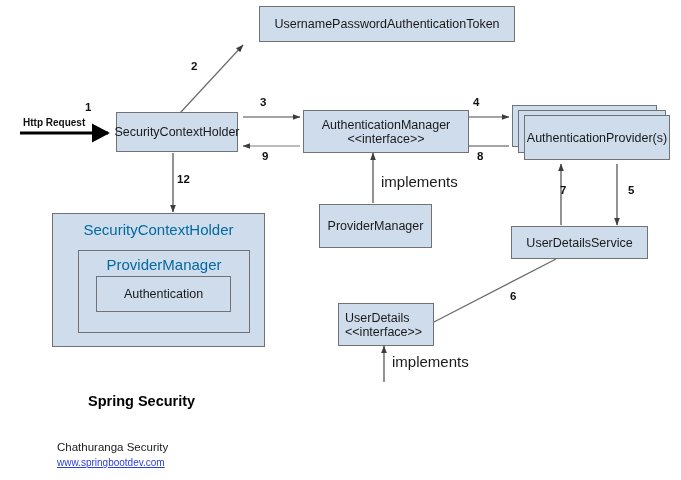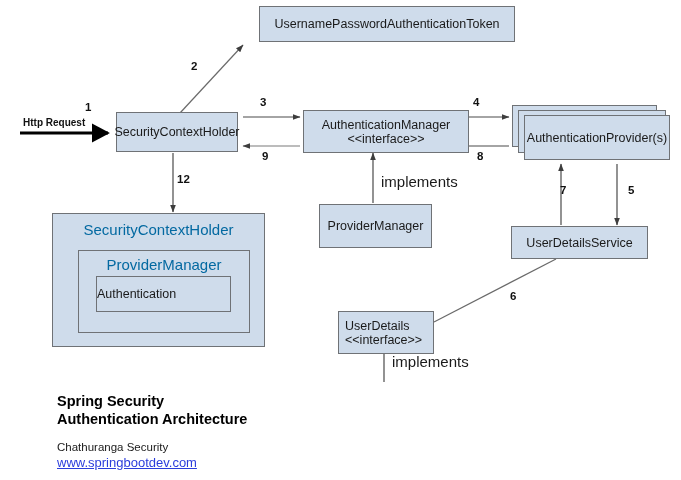--- a/index.html
+++ b/index.html
@@ -224,7 +224,7 @@
   <div class="container-box" style="left:78px; top:250px; width:172px; height:83px;">
     <div class="container-label" style="top:7px;">ProviderManager</div>
   </div>
-  <div class="container-box" style="left:96px; top:276px; width:135px; height:36px; display:flex; align-items:center; ">
+  <div class="container-box" style="left:96px; top:276px; width:135px; height:36px; display:flex; align-items:center; justify-content:center;">
     <span style="font-size:12.5px;">Authentication</span>
   </div>
 

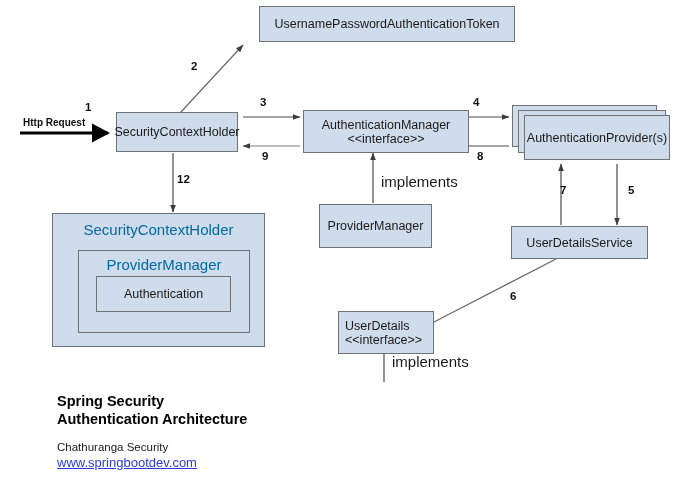--- a/index.html
+++ b/index.html
@@ -212,7 +212,7 @@
     <span>UserDetailsService</span>
   </div>
 
-  <div class="box align-left" style="left:338px; top:303px; width:96px; height:43px;margin-top:8px;">
+  <div class="box align-left" style="left:338px; top:303px; width:96px; height:43px;">
     <span>UserDetails</span>
     <span class="sub">&lt;&lt;interface&gt;&gt;</span>
   </div>

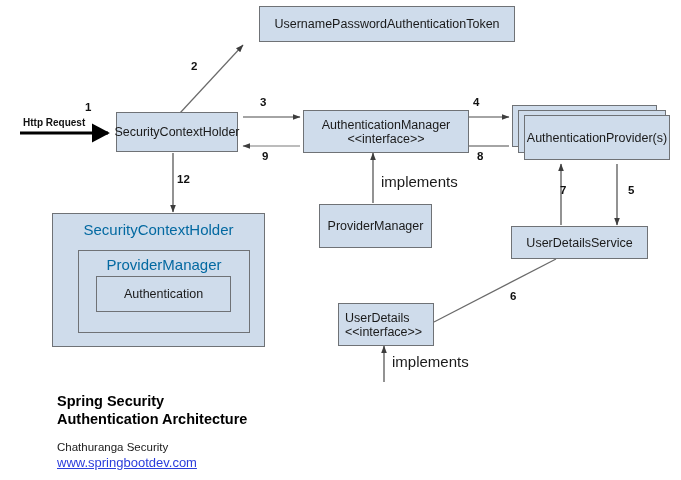--- a/index.html
+++ b/index.html
@@ -97,6 +97,7 @@
     line-height: 18px;
     color: #000;
     white-space: nowrap;
+    margin-left: 31px;
   }
   .byline {
     position: absolute;

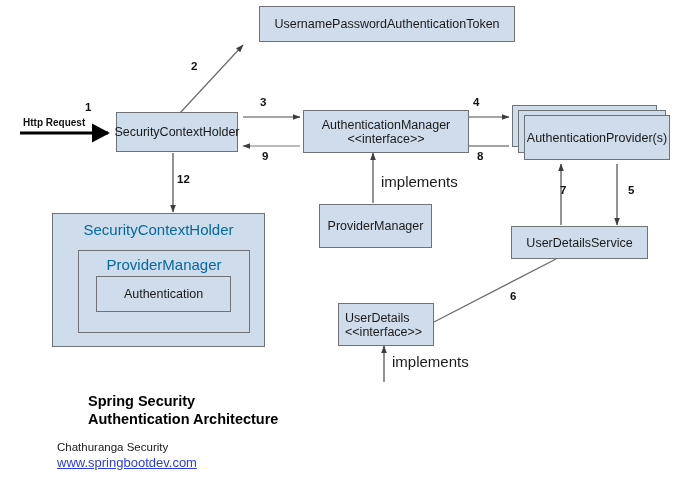--- a/index.html
+++ b/index.html
@@ -244,7 +244,6 @@
   <div class="plain-label" style="left:392px; top:353px;">implements</div>
 
   <div class="title" style="left:57px; top:392px;">Spring Security</div>
-  <div class="title" style="left:57px; top:410px;">Authentication Architecture</div>
   <div class="byline" style="left:57px; top:440px;">Chathuranga Security</div>
   <div class="link" style="left:57px; top:455px;">www.springbootdev.com</div>
 

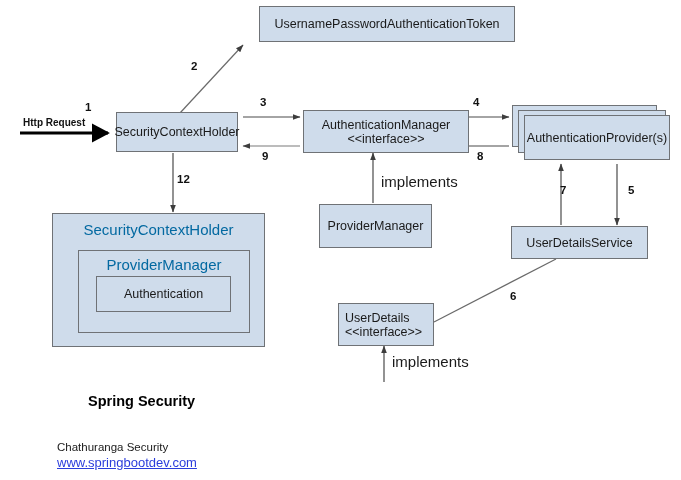--- a/index.html
+++ b/index.html
@@ -108,7 +108,7 @@
   }
   .link {
     position: absolute;
-    font-size: 13px;
+    font-size: 10px;
     line-height: 15px;
     color: #2b3ddc;
     text-decoration: underline;

